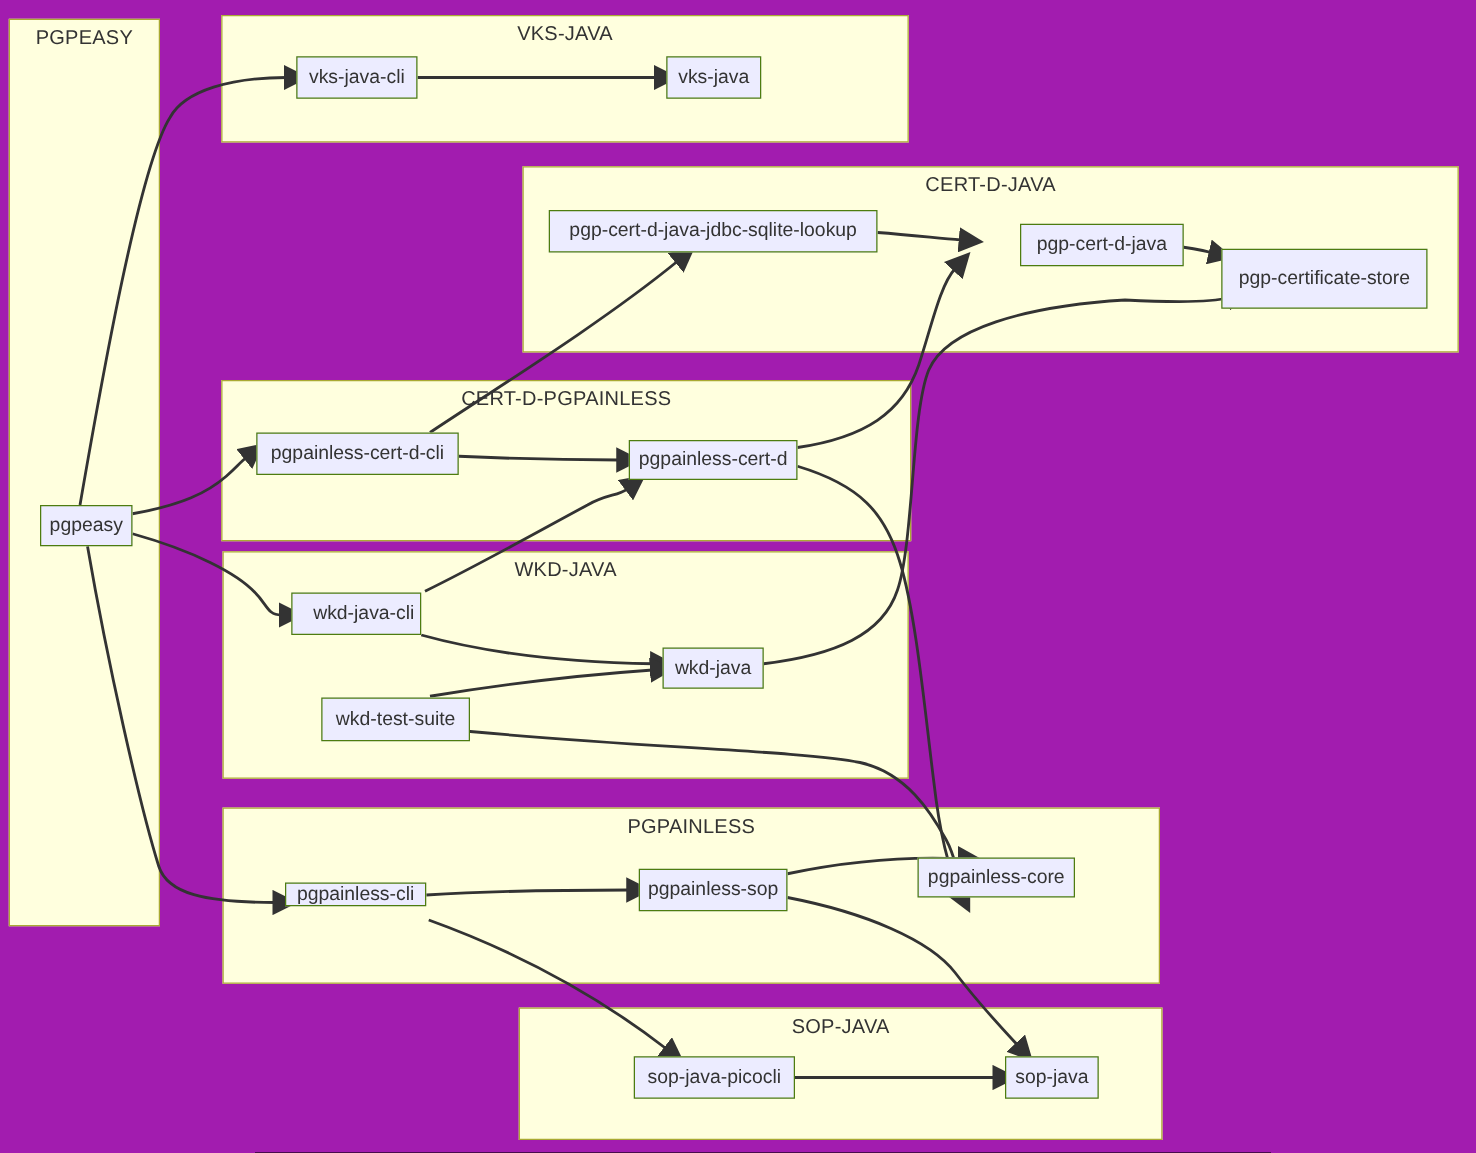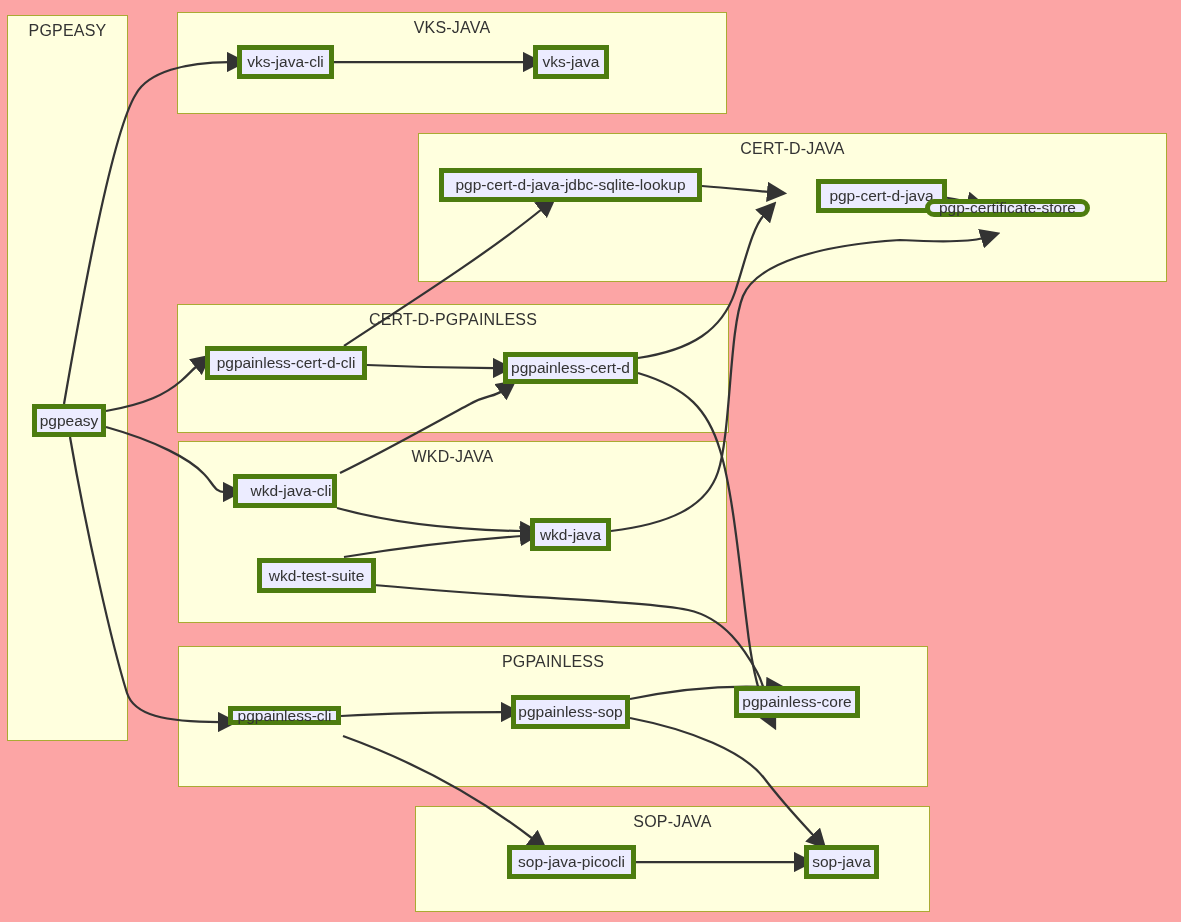--- a/index.html
+++ b/index.html
@@ -4,7 +4,7 @@
 <style>
   html,body{margin:0;padding:0;background:#000;}
   .stage{
-    position:relative;width:1181px;height:922px;background:#fca5a5;
+    position:relative;width:1181px;height:922px;background:#a21caf;
     font-family:"Liberation Sans","DejaVu Sans",sans-serif;overflow:hidden;
   }
   .cluster{

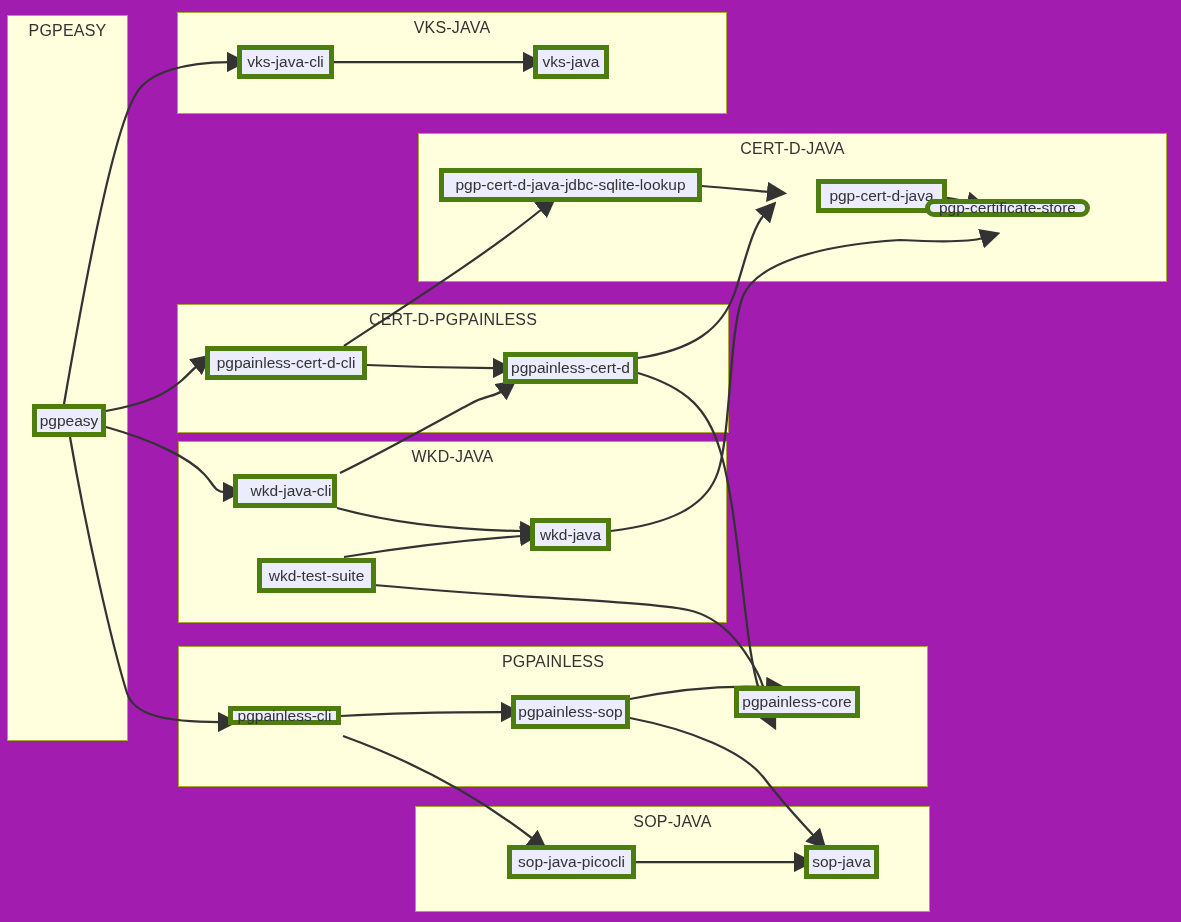--- a/index.html
+++ b/index.html
@@ -18,7 +18,7 @@
   .edges-layer{position:absolute;left:0;top:0;z-index:5;}
   .edge{fill:none;stroke:#333333;stroke-width:2.25px;}
   .node{
-    position:absolute;background:#ececff;border:5px solid #4d7c0f;
+    position:absolute;background:#ececff;border:1px solid #4d7c0f;
     box-sizing:border-box;display:flex;align-items:center;justify-content:center;
     color:#333333;font-size:15.5px;white-space:nowrap;z-index:10;
   }

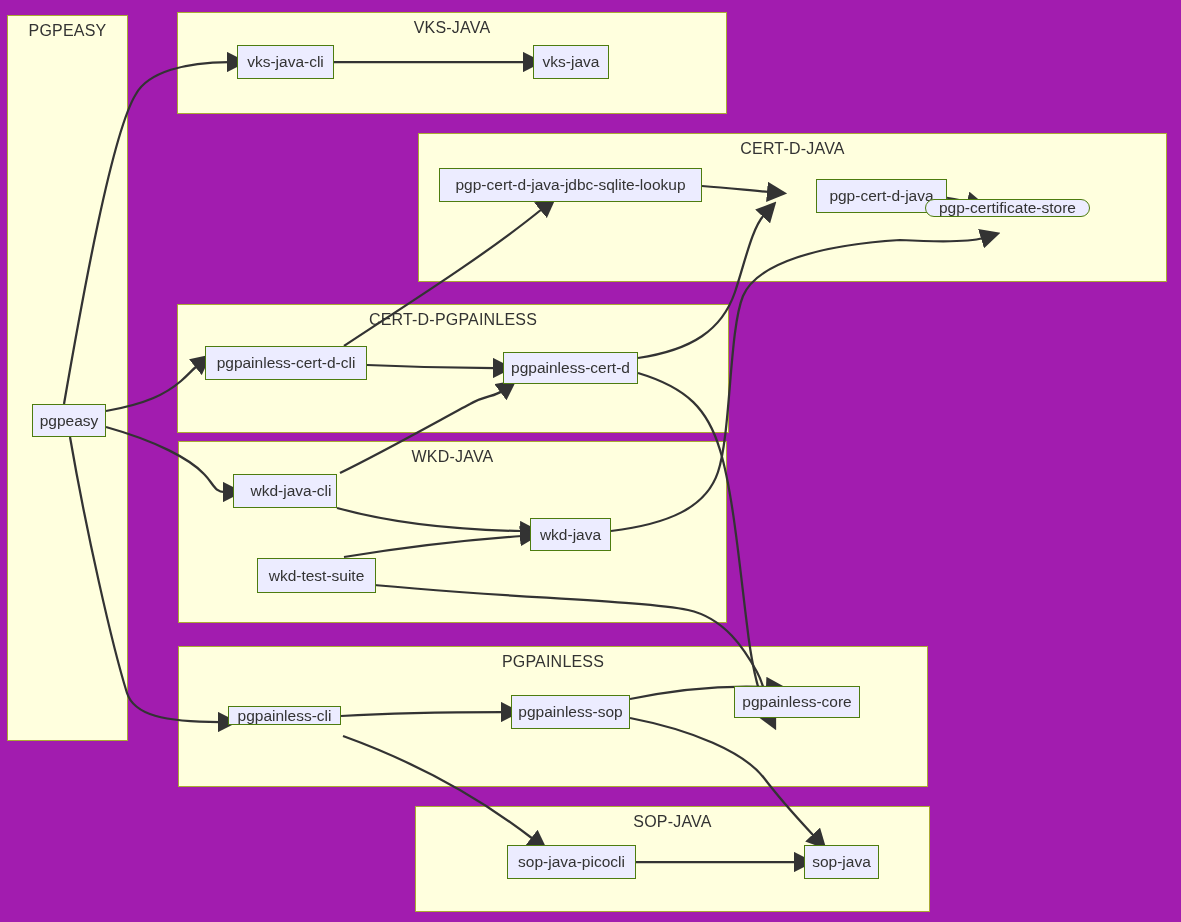--- a/index.html
+++ b/index.html
@@ -81,7 +81,7 @@
     <div class="node" style="left: 533px; top: 45px; width: 76px; height: 34px;">vks-java</div>
     <div class="node" style="left: 439px; top: 168px; width: 263px; height: 34px;">pgp-cert-d-java-jdbc-sqlite-lookup</div>
     <div class="node" style="left: 777px; top: 179px; width: 131px; height: 34px; margin-left: 39px;">pgp-cert-d-java</div>
-    <div class="node" style="left: 925px; top: 199px; width: 165px; height: 18px; border-radius: 13px;">pgp-certificate-store</div>
+    <div class="node" style="left: 977px; top: 199px; width: 165px; height: 48px;">pgp-certificate-store</div>
     <div class="node" style="left: 205px; top: 346px; width: 162px; height: 34px;">pgpainless-cert-d-cli</div>
     <div class="node" style="left: 503px; top: 352px; width: 135px; height: 32px;">pgpainless-cert-d</div>
     <div class="node" style="left: 233px; top: 474px; width: 104px; height: 34px; padding-left: 12px;">wkd-java-cli</div>

